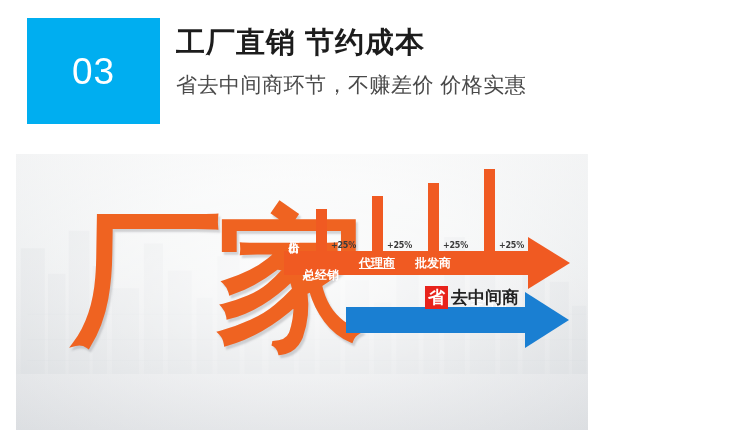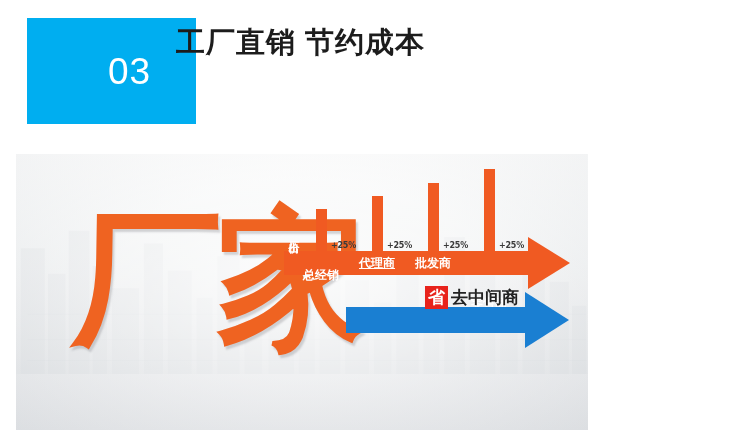--- a/index.html
+++ b/index.html
@@ -18,7 +18,7 @@
   #badge{
     position:absolute;left:27px;top:18px;width:133px;height:106px;
     background:#00aef0;
-    display:flex;align-items:center;justify-content:center;padding-left:36px;
+    display:flex;align-items:center;justify-content:center;
   }
   #badge-num{
     color:#ffffff;font-size:37px;letter-spacing:1px;line-height:1;

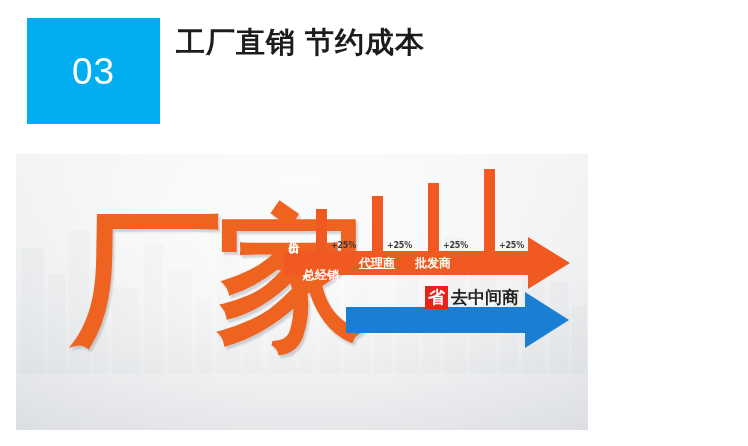--- a/index.html
+++ b/index.html
@@ -126,6 +126,7 @@
   </div>
   <div id="header-texts">
     <div id="header-title">工厂直销 节约成本</div>
+    <div id="header-sub">省去中间商环节，不赚差价 价格实惠</div>
   </div>
 </div>
 

